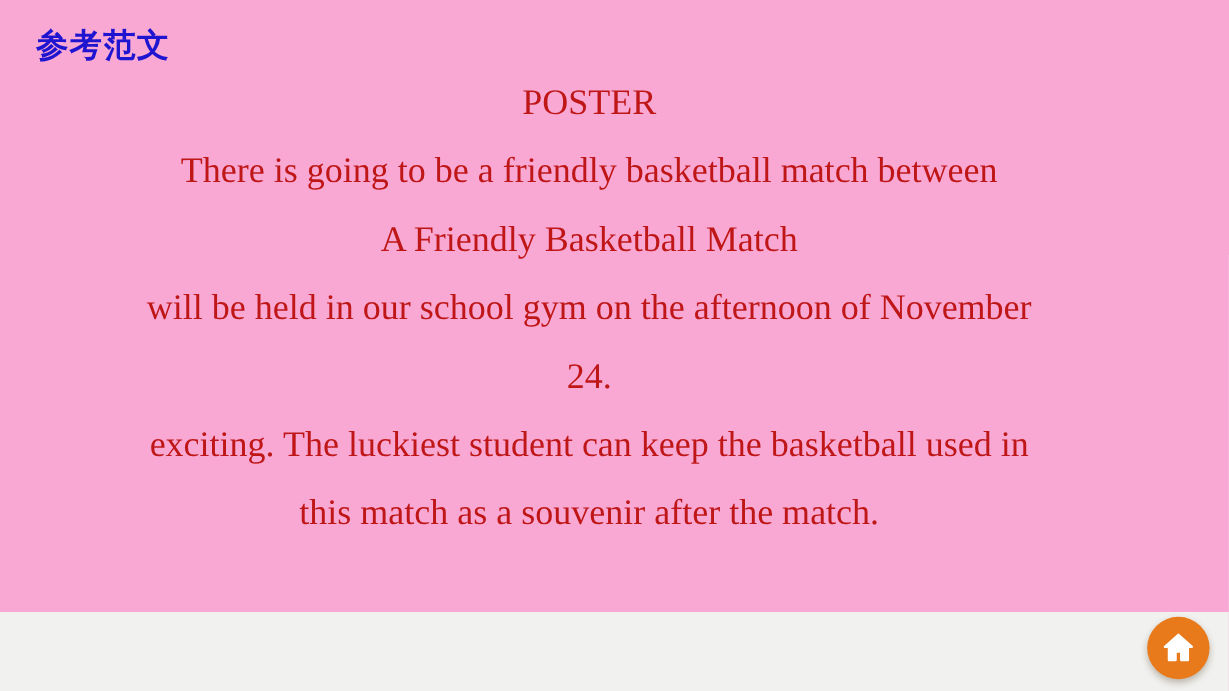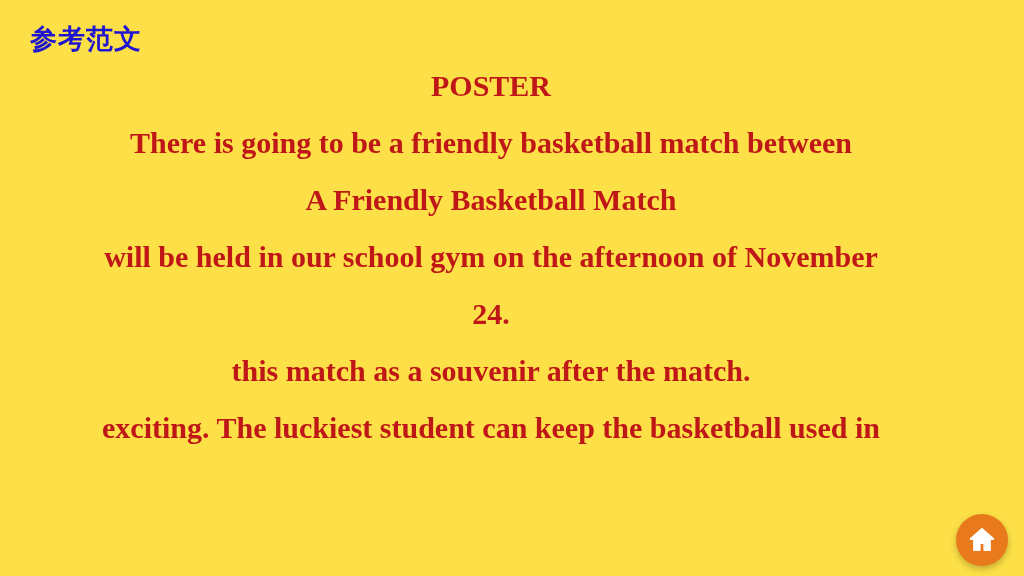--- a/index.html
+++ b/index.html
@@ -16,8 +16,8 @@
   .slide {
     position: relative;
     width: 1024px;
-    height: 576px;
-    background: #fde047;
+    height: 510px;
+    background: #f9a8d4;
   }
   .ref-label {
     position: absolute;

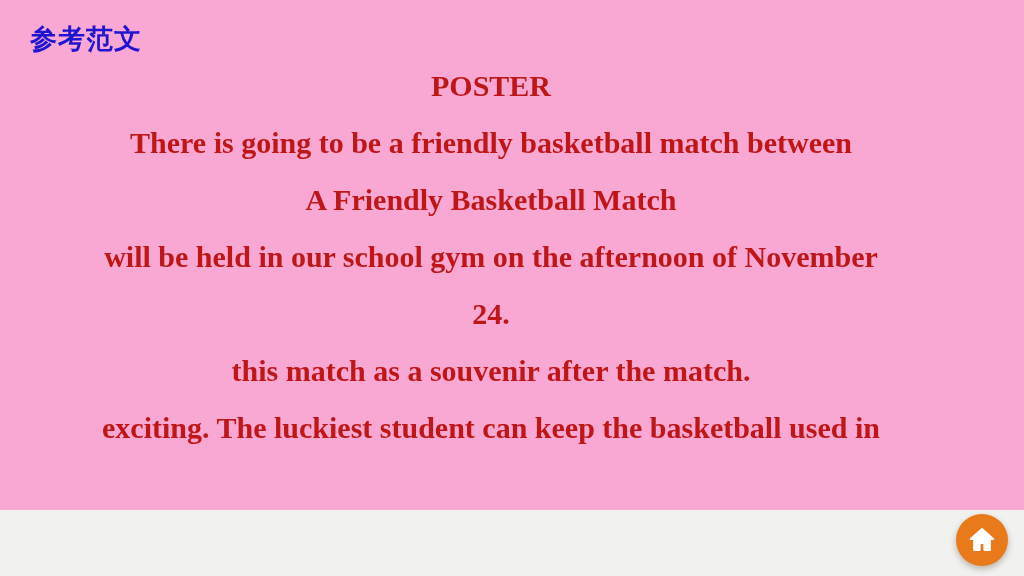--- a/index.html
+++ b/index.html
@@ -39,7 +39,7 @@
     text-align: center;
     color: #bf1717;
     font-family: "Liberation Serif", serif;
-    font-weight: bold;
+    font-weight: normal;
     font-size: 30px;
     line-height: 57px;
   }

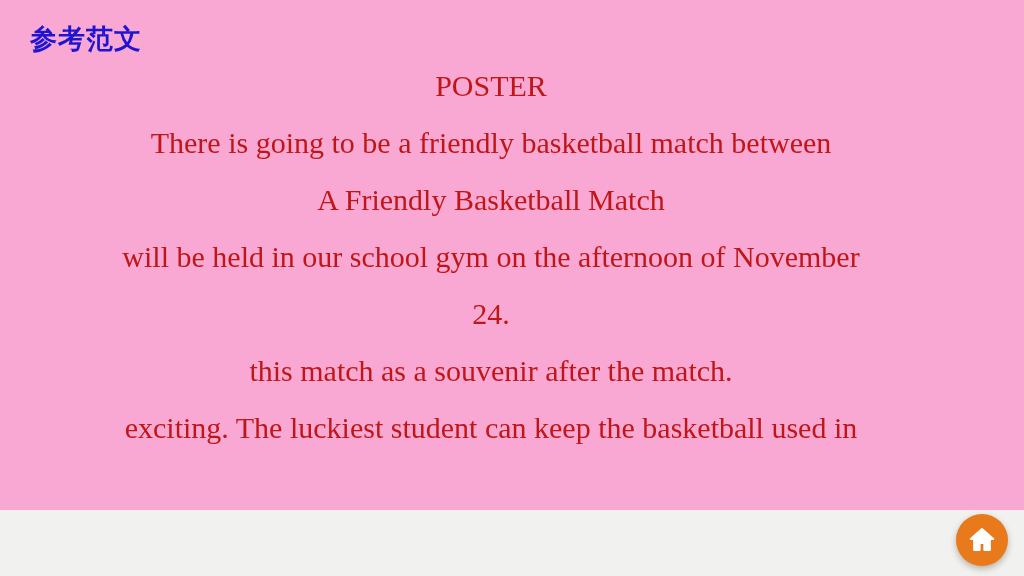--- a/index.html
+++ b/index.html
@@ -77,8 +77,8 @@
     <div class="line">A Friendly Basketball Match</div>
     <div class="line">will be held in our school gym on the afternoon of November</div>
     <div class="line">24.</div>
+    <div class="line">exciting. The luckiest student can keep the basketball used in</div>
     <div class="line">this match as a souvenir after the match.</div>
-    <div class="line">exciting. The luckiest student can keep the basketball used in</div>
   </div>
 
   <div class="home-button">

